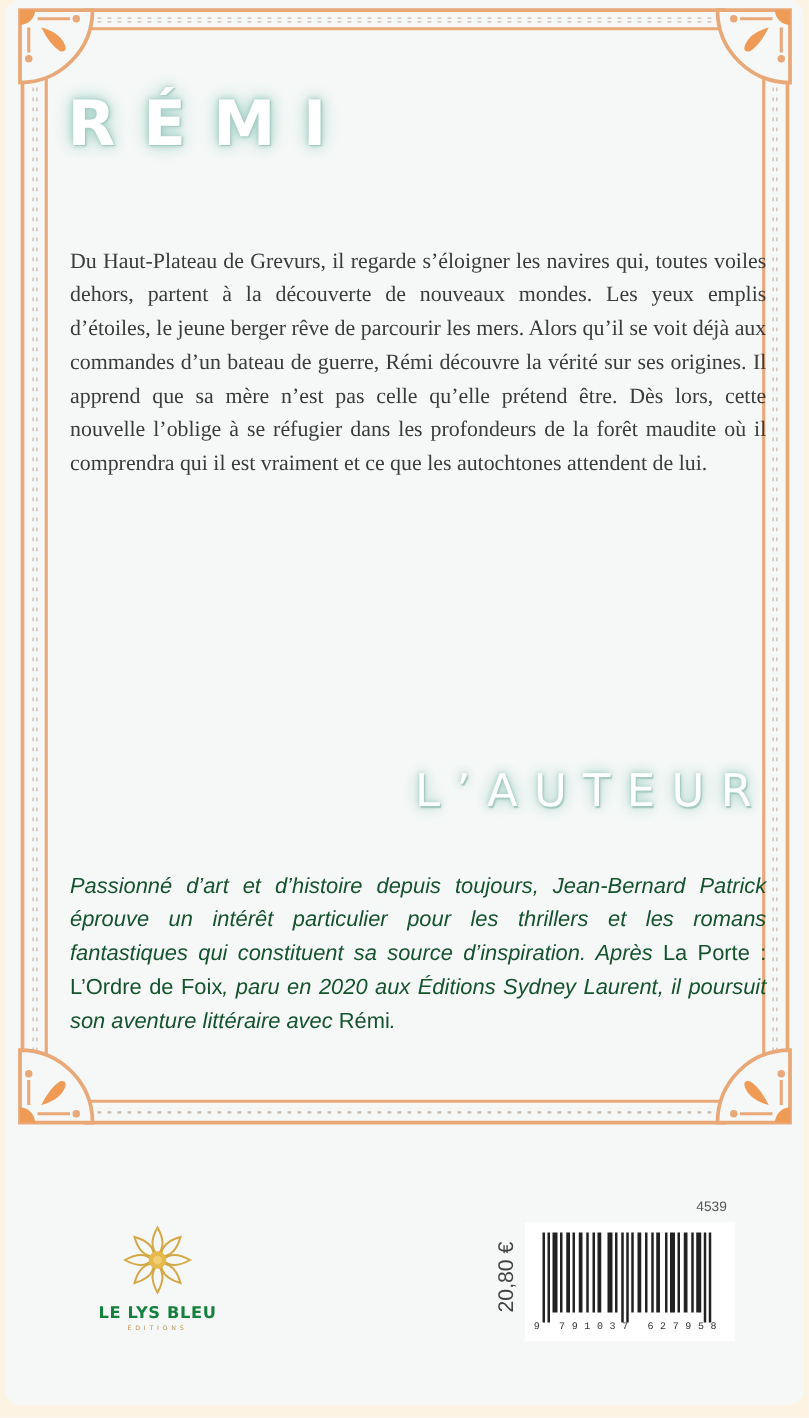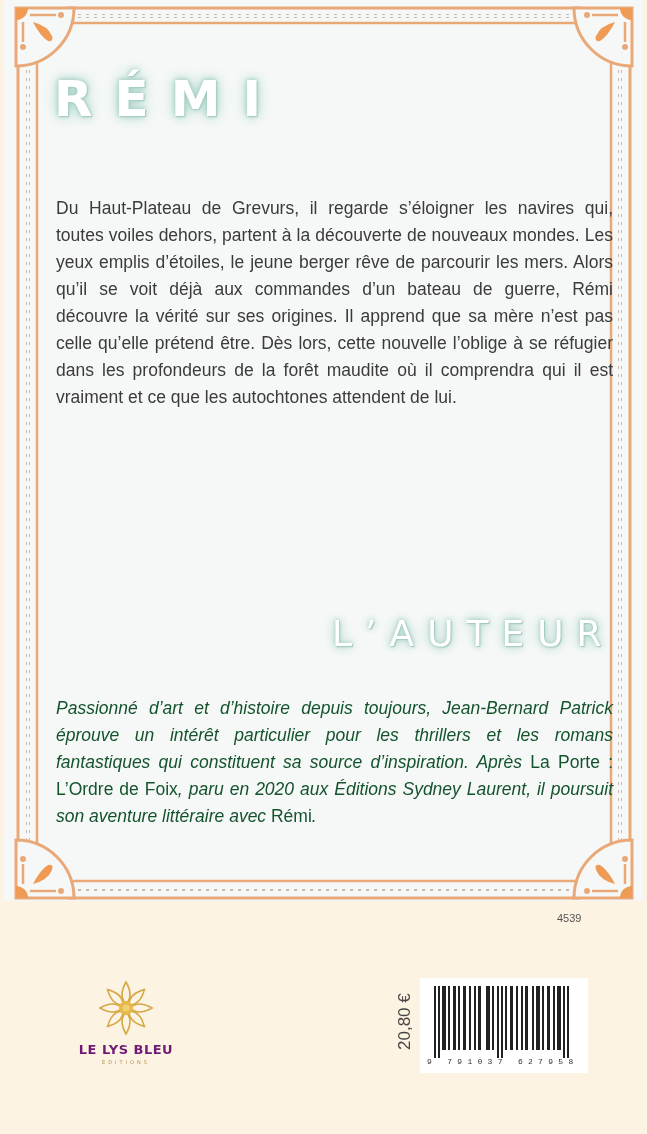--- a/index.html
+++ b/index.html
@@ -10,8 +10,9 @@
     position: relative;
   }
   .page {
-    position: absolute; left: 4px; top: 0; width: 639px; height: 901px;
+    position: absolute; left: 4px; top: 0; width: 639px; height: 1124px;
     background: #f6f8f7;
+    border-radius: 12px;
   }
   .frame {
     position: absolute; left: 8px; top: 4px; width: 624px; height: 904px;

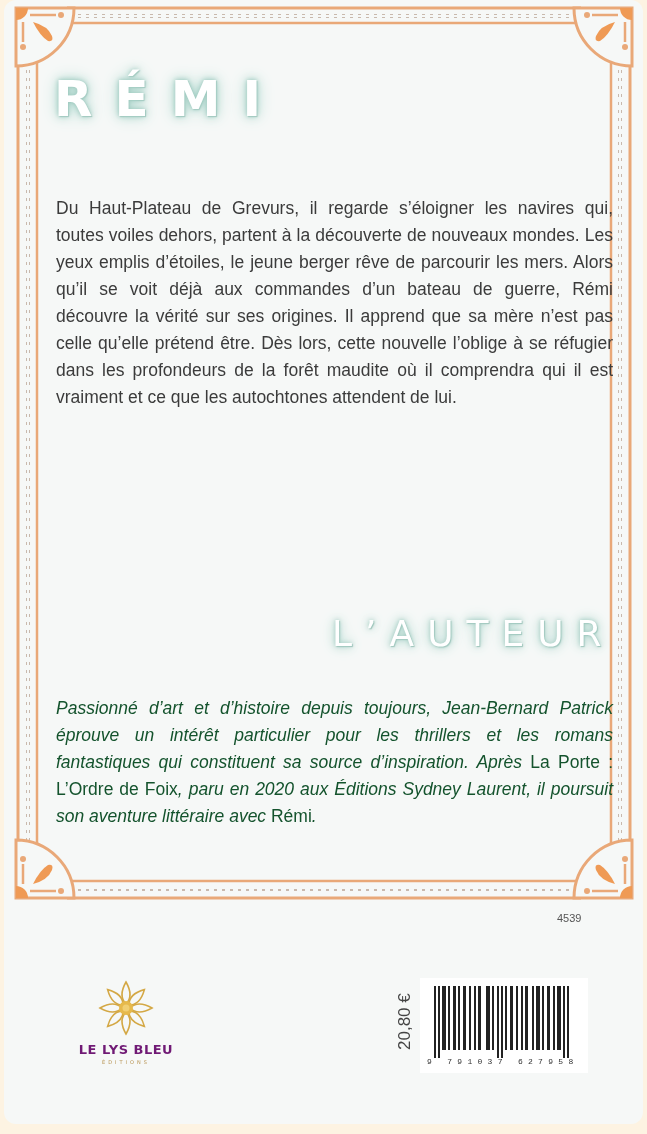--- a/index.html
+++ b/index.html
@@ -34,7 +34,7 @@
     position: absolute; left: 52px; top: 195px; width: 557px;
     font-size: 17.5px; line-height: 27px; color: #3b3b3b; text-align: justify;
   }
-  .synopsis p { margin: 0; }
+  .synopsis p { margin: 0; font-family: Liberation Serif, serif; }
   .bio {
     position: absolute; left: 52px; top: 695px; width: 557px;
     font-size: 17.5px; line-height: 27px; color: #14532d; text-align: justify;

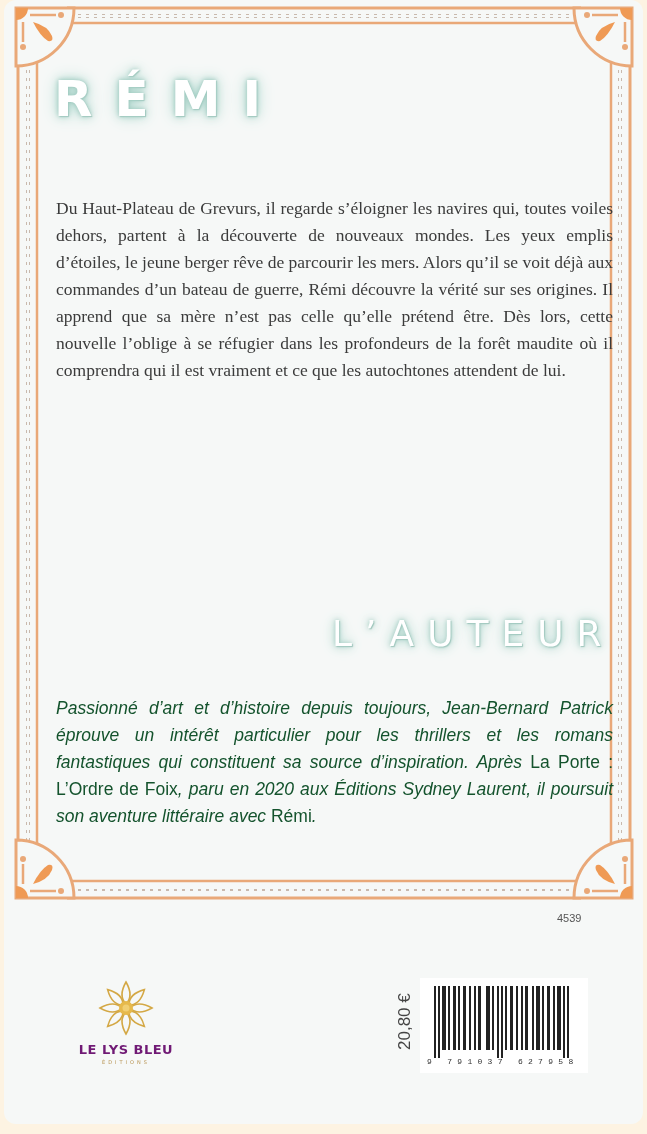--- a/index.html
+++ b/index.html
@@ -53,7 +53,7 @@
     color: #b79352; margin-top: 2px;
   }
   .isbn-code {
-    position: absolute; left: 553px; top: 912px; font-size: 11px; color: #555;
+    position: absolute; left: 553px; top: 960px; font-size: 11px; color: #555;
   }
   .barcode-box {
     position: absolute; left: 416px; top: 978px; width: 168px; height: 95px;

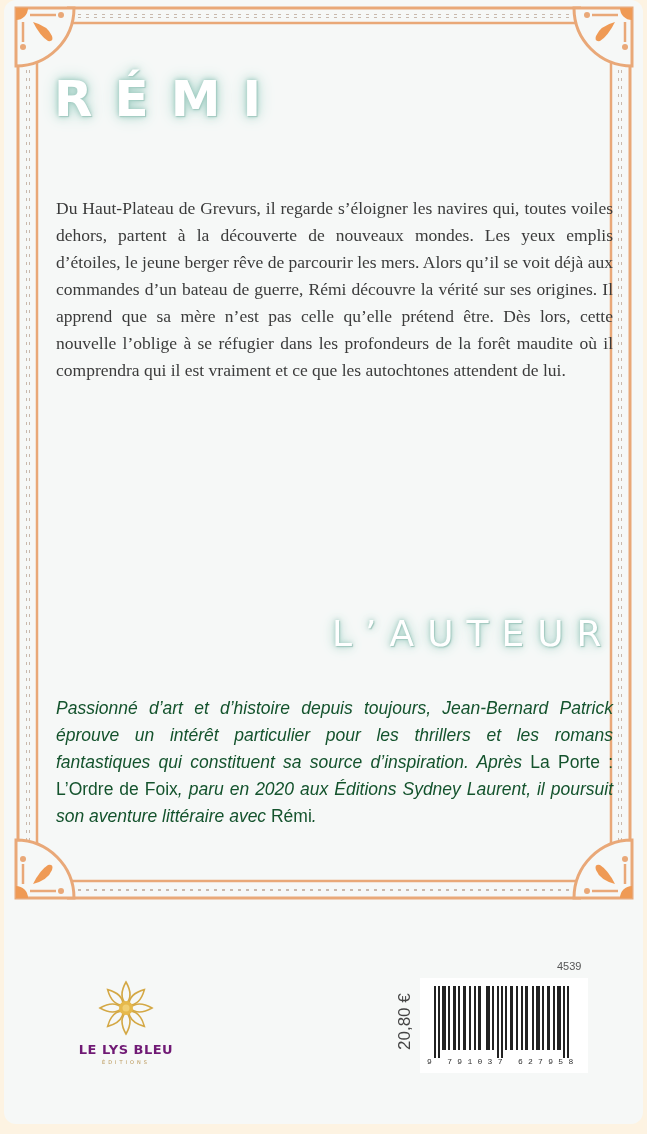--- a/index.html
+++ b/index.html
@@ -46,7 +46,7 @@
   }
   .logo-name {
     font-family: "DejaVu Sans", sans-serif; font-weight: bold; font-size: 13px;
-    color: #701a75; letter-spacing: 0.5px; margin-top: 2px;
+    color: #15803d; letter-spacing: 0.5px; margin-top: 2px;
   }
   .logo-sub {
     font-family: "DejaVu Sans", sans-serif; font-size: 5px; letter-spacing: 3px;

